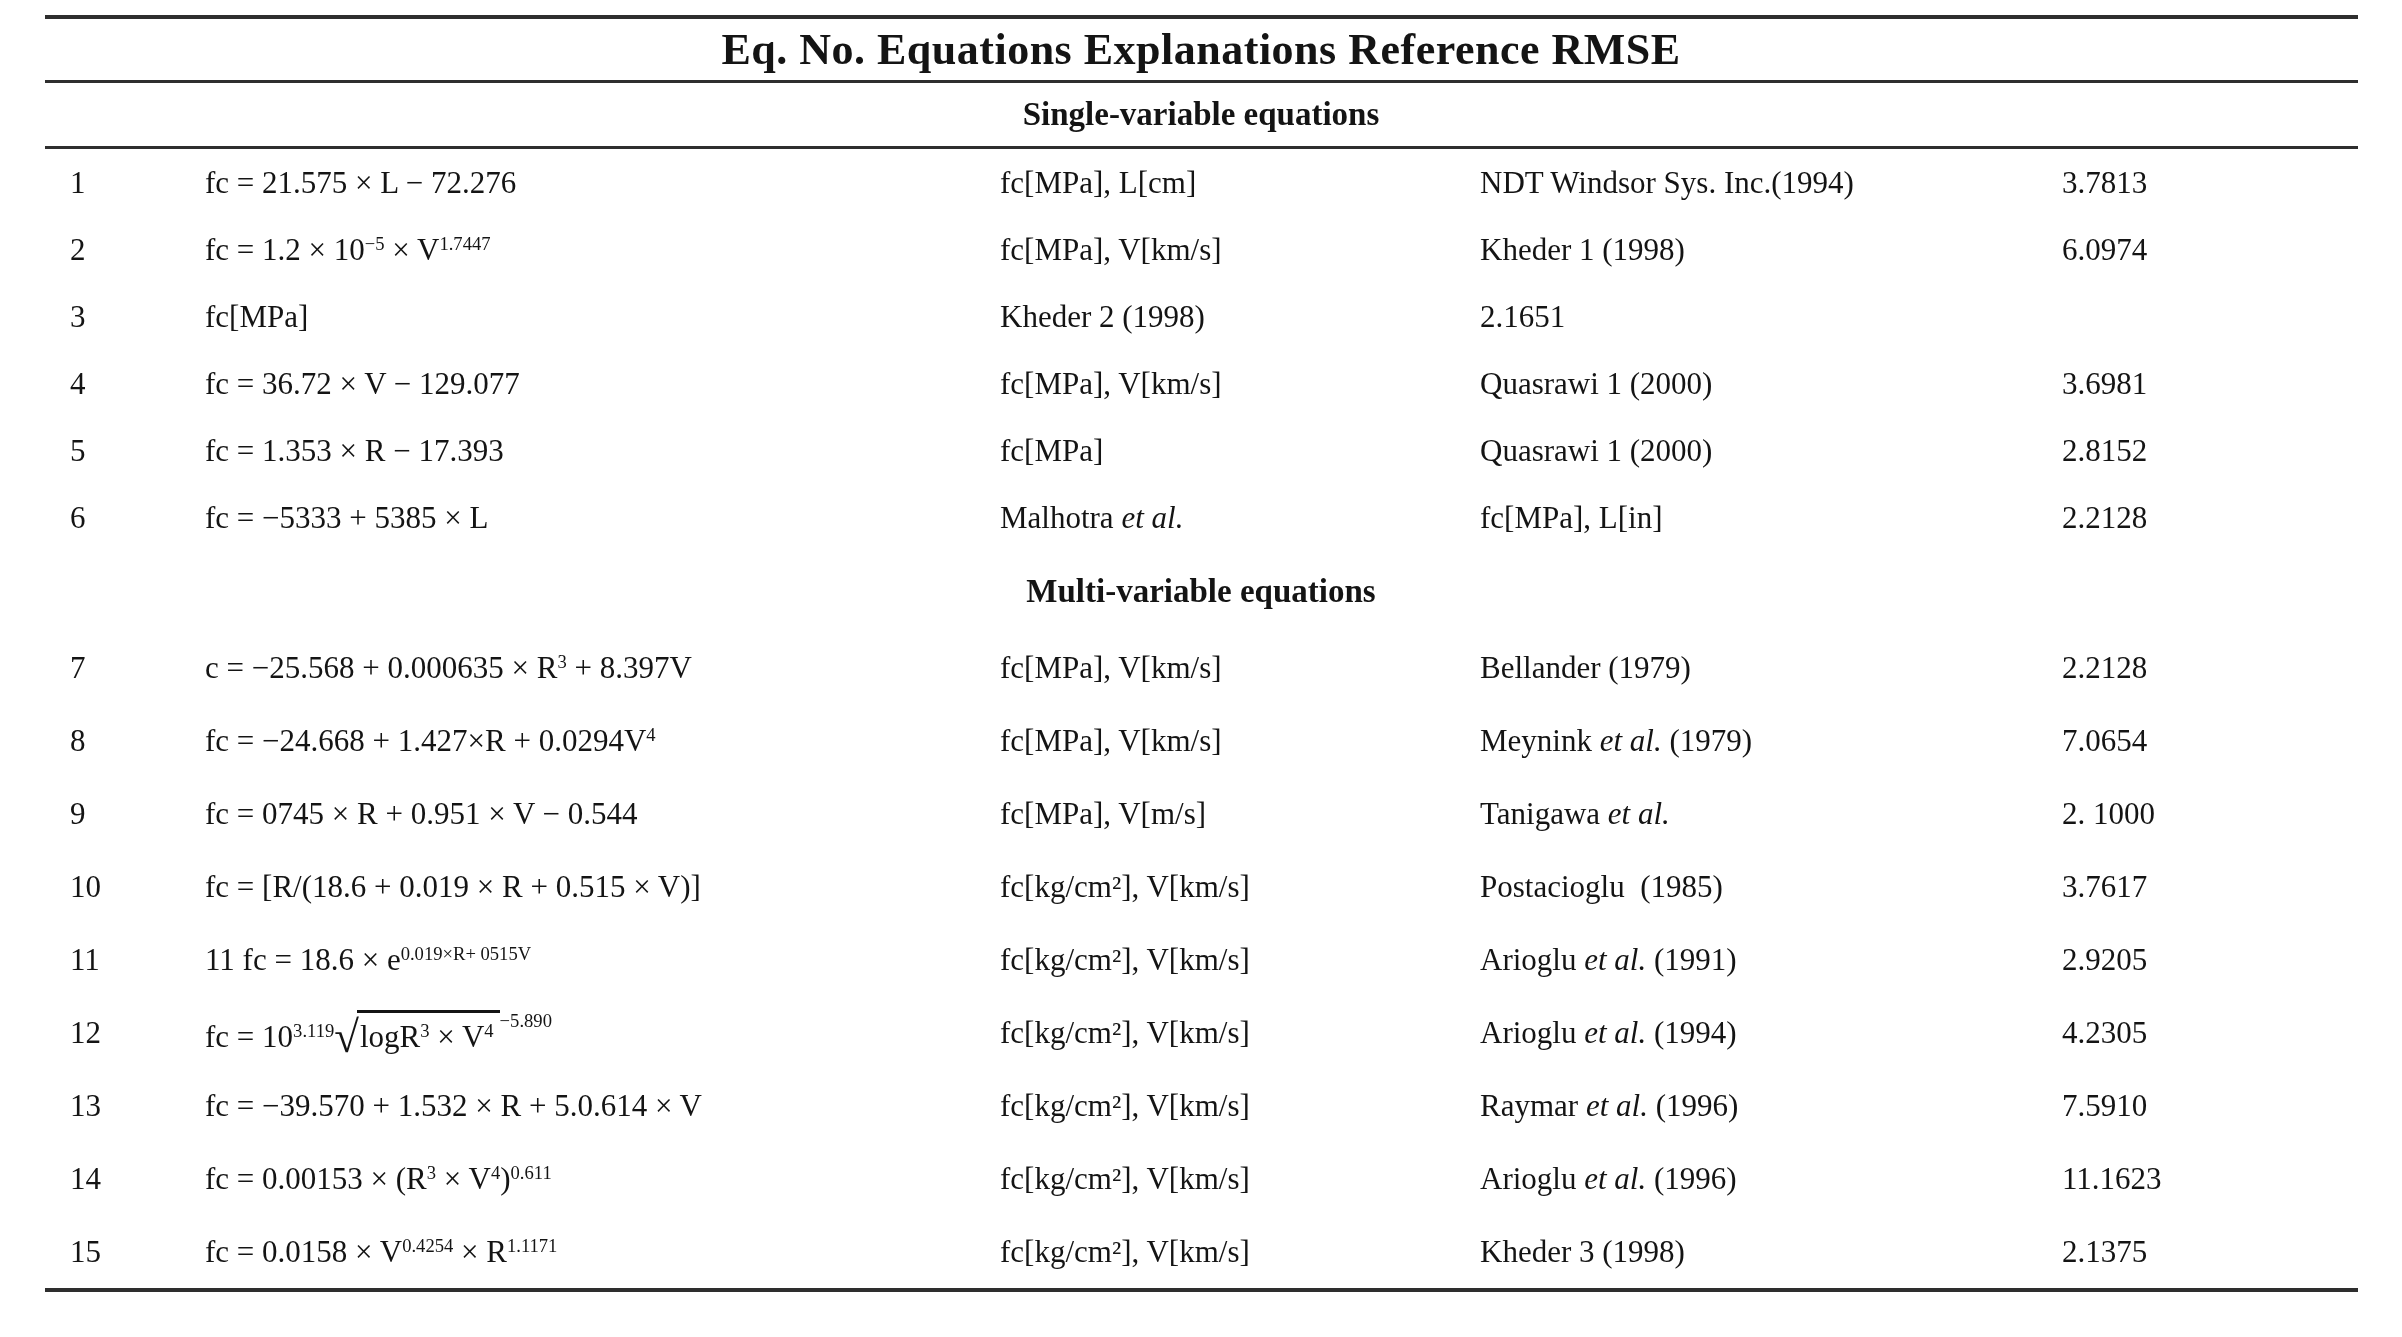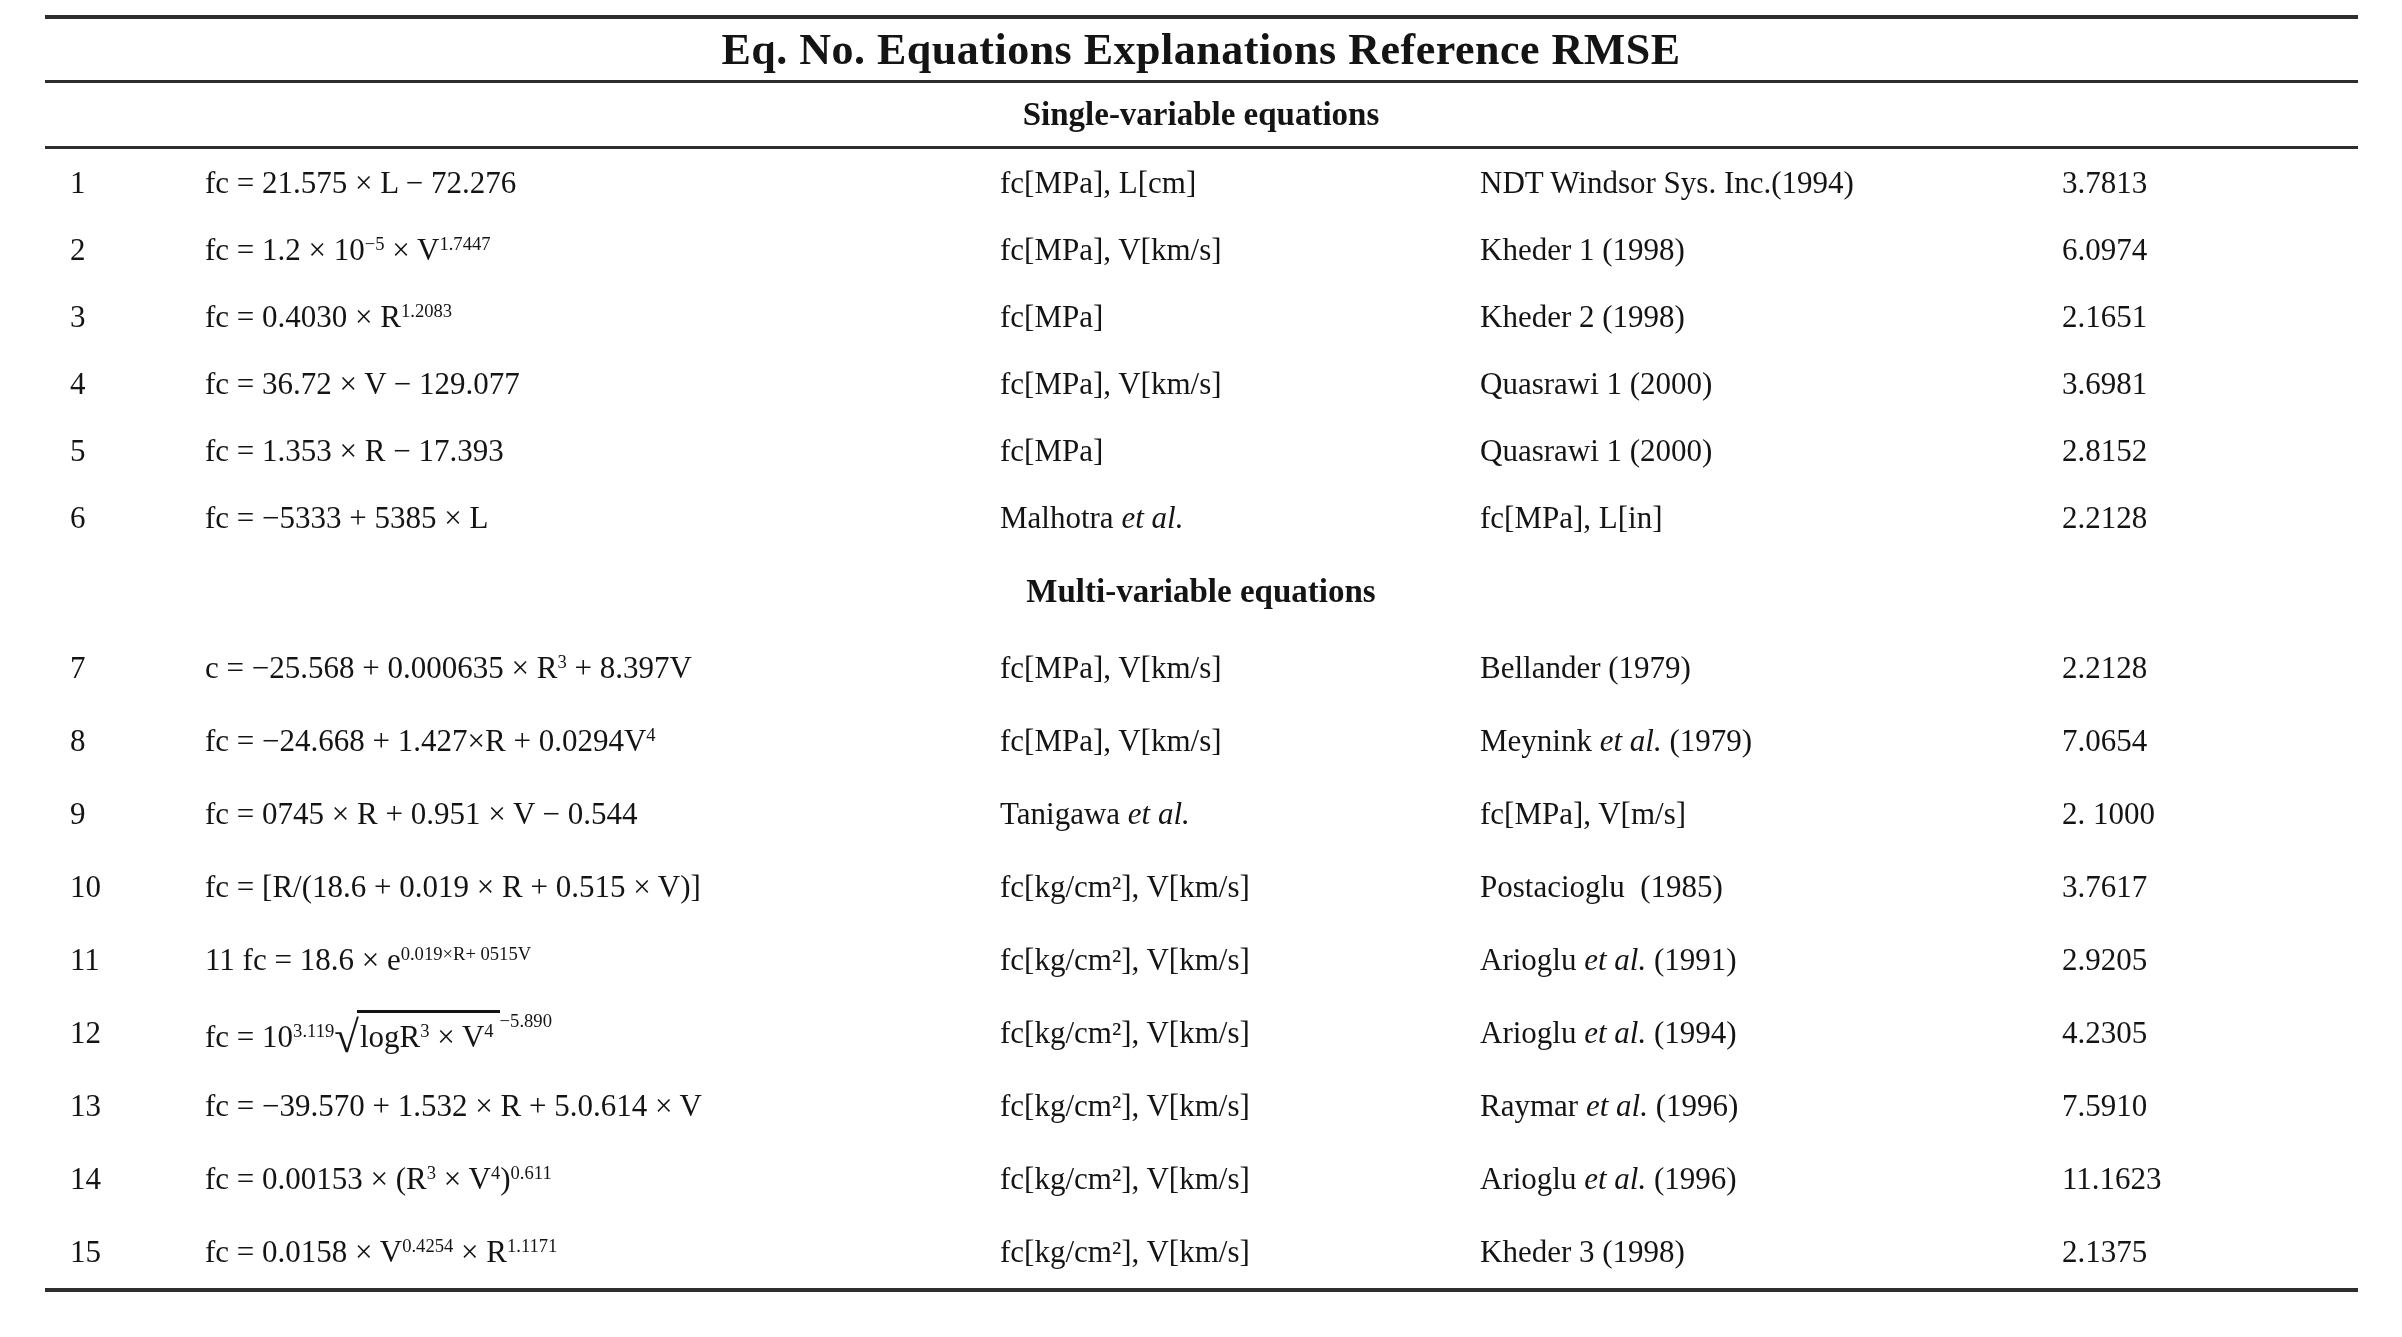--- a/index.html
+++ b/index.html
@@ -75,7 +75,6 @@
   </div>
       <div class="row">
     <div class="cell c-no">3</div>
-    <div class="cell c-eq">fc = 0.4030 × R<sup>1.2083</sup></div>
     <div class="cell c-ex">fc[MPa]</div>
     <div class="cell c-ref">Kheder 2 (1998)</div>
     <div class="cell c-rmse">2.1651</div>

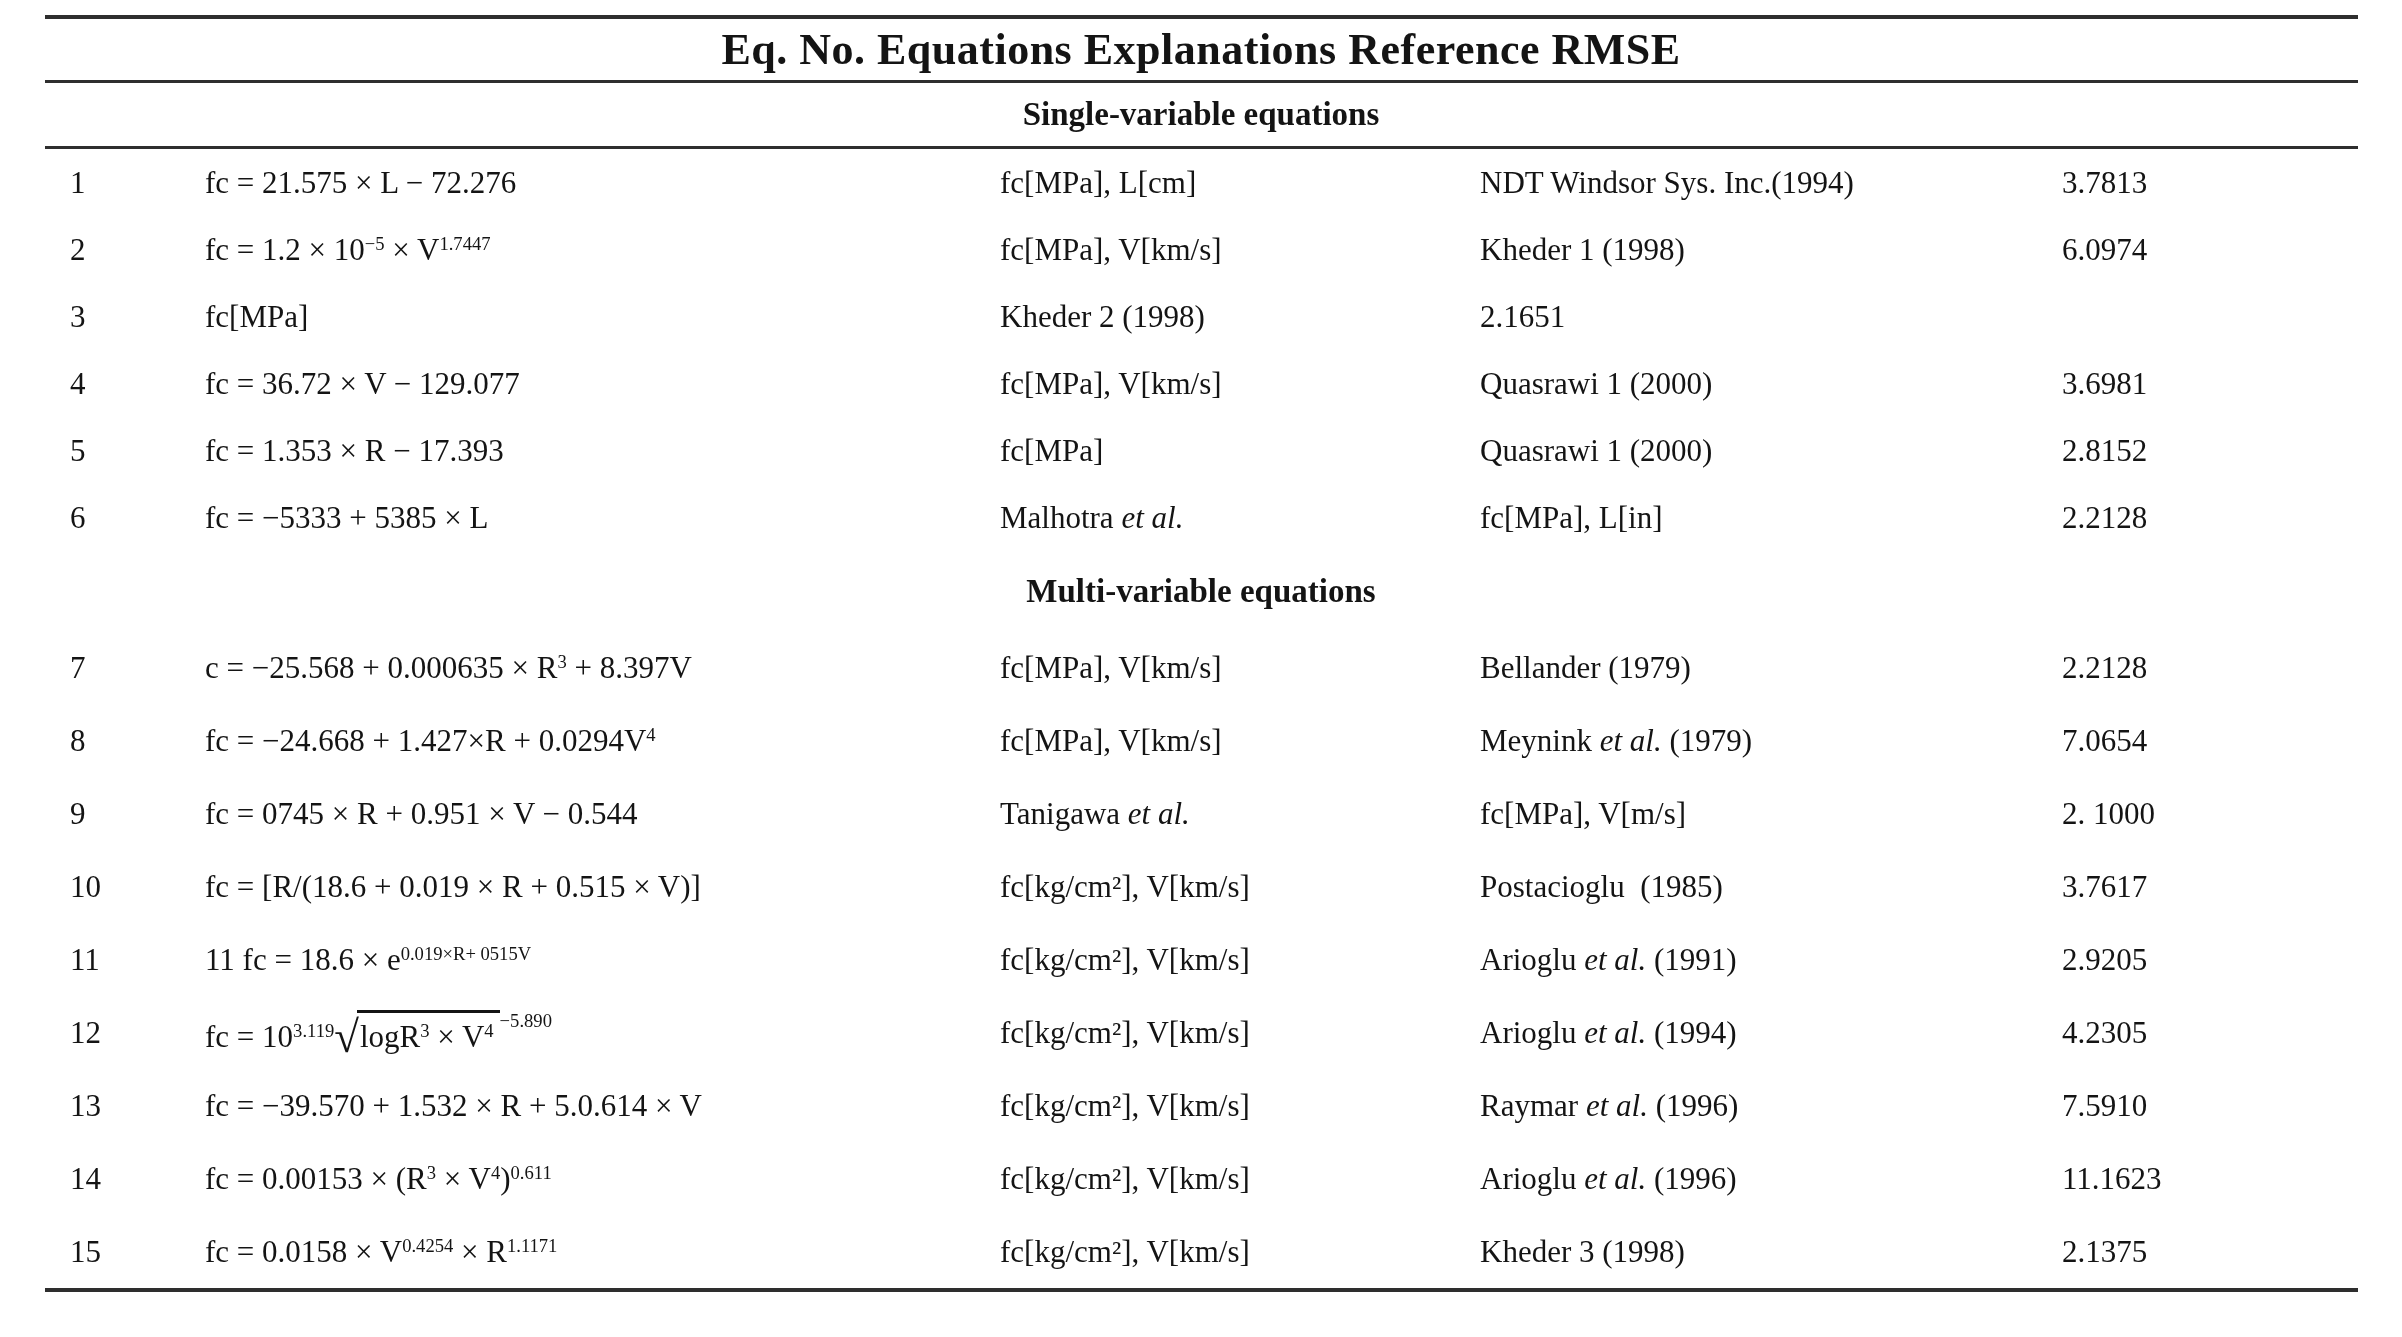--- a/index.html
+++ b/index.html
@@ -122,8 +122,8 @@
       <div class="row">
     <div class="cell c-no">9</div>
     <div class="cell c-eq">fc = 0745 × R + 0.951 × V − 0.544</div>
+    <div class="cell c-ex">fc[MPa], V[m/s]</div>
     <div class="cell c-ref">Tanigawa <i>et al.</i></div>
-    <div class="cell c-ex">fc[MPa], V[m/s]</div>
     <div class="cell c-rmse">2. 1000</div>
   </div>
       <div class="row">

